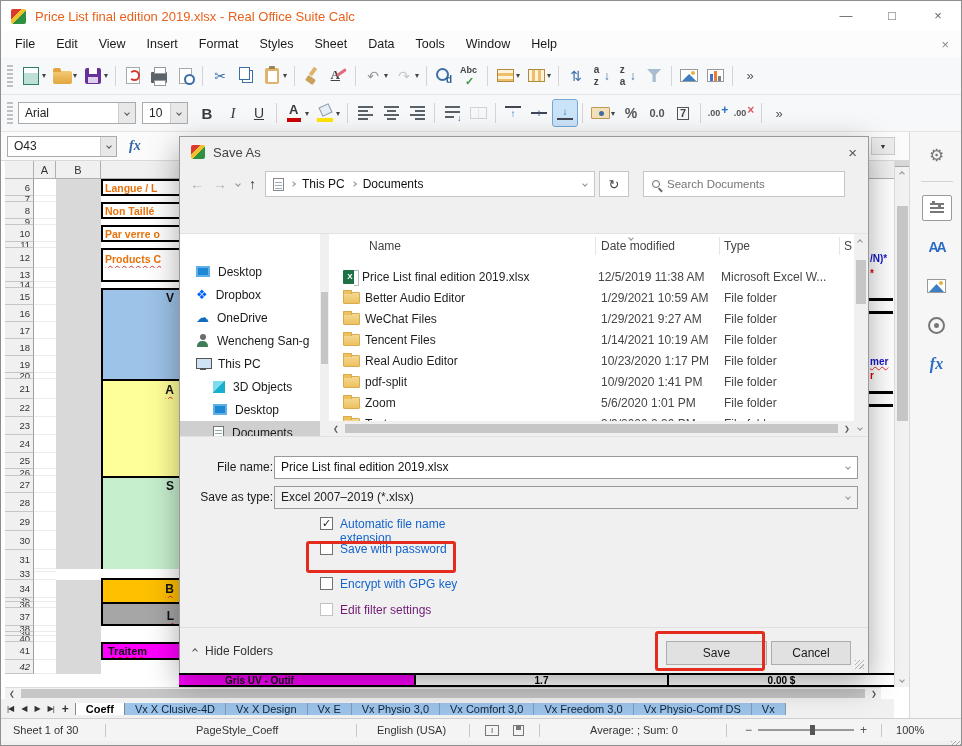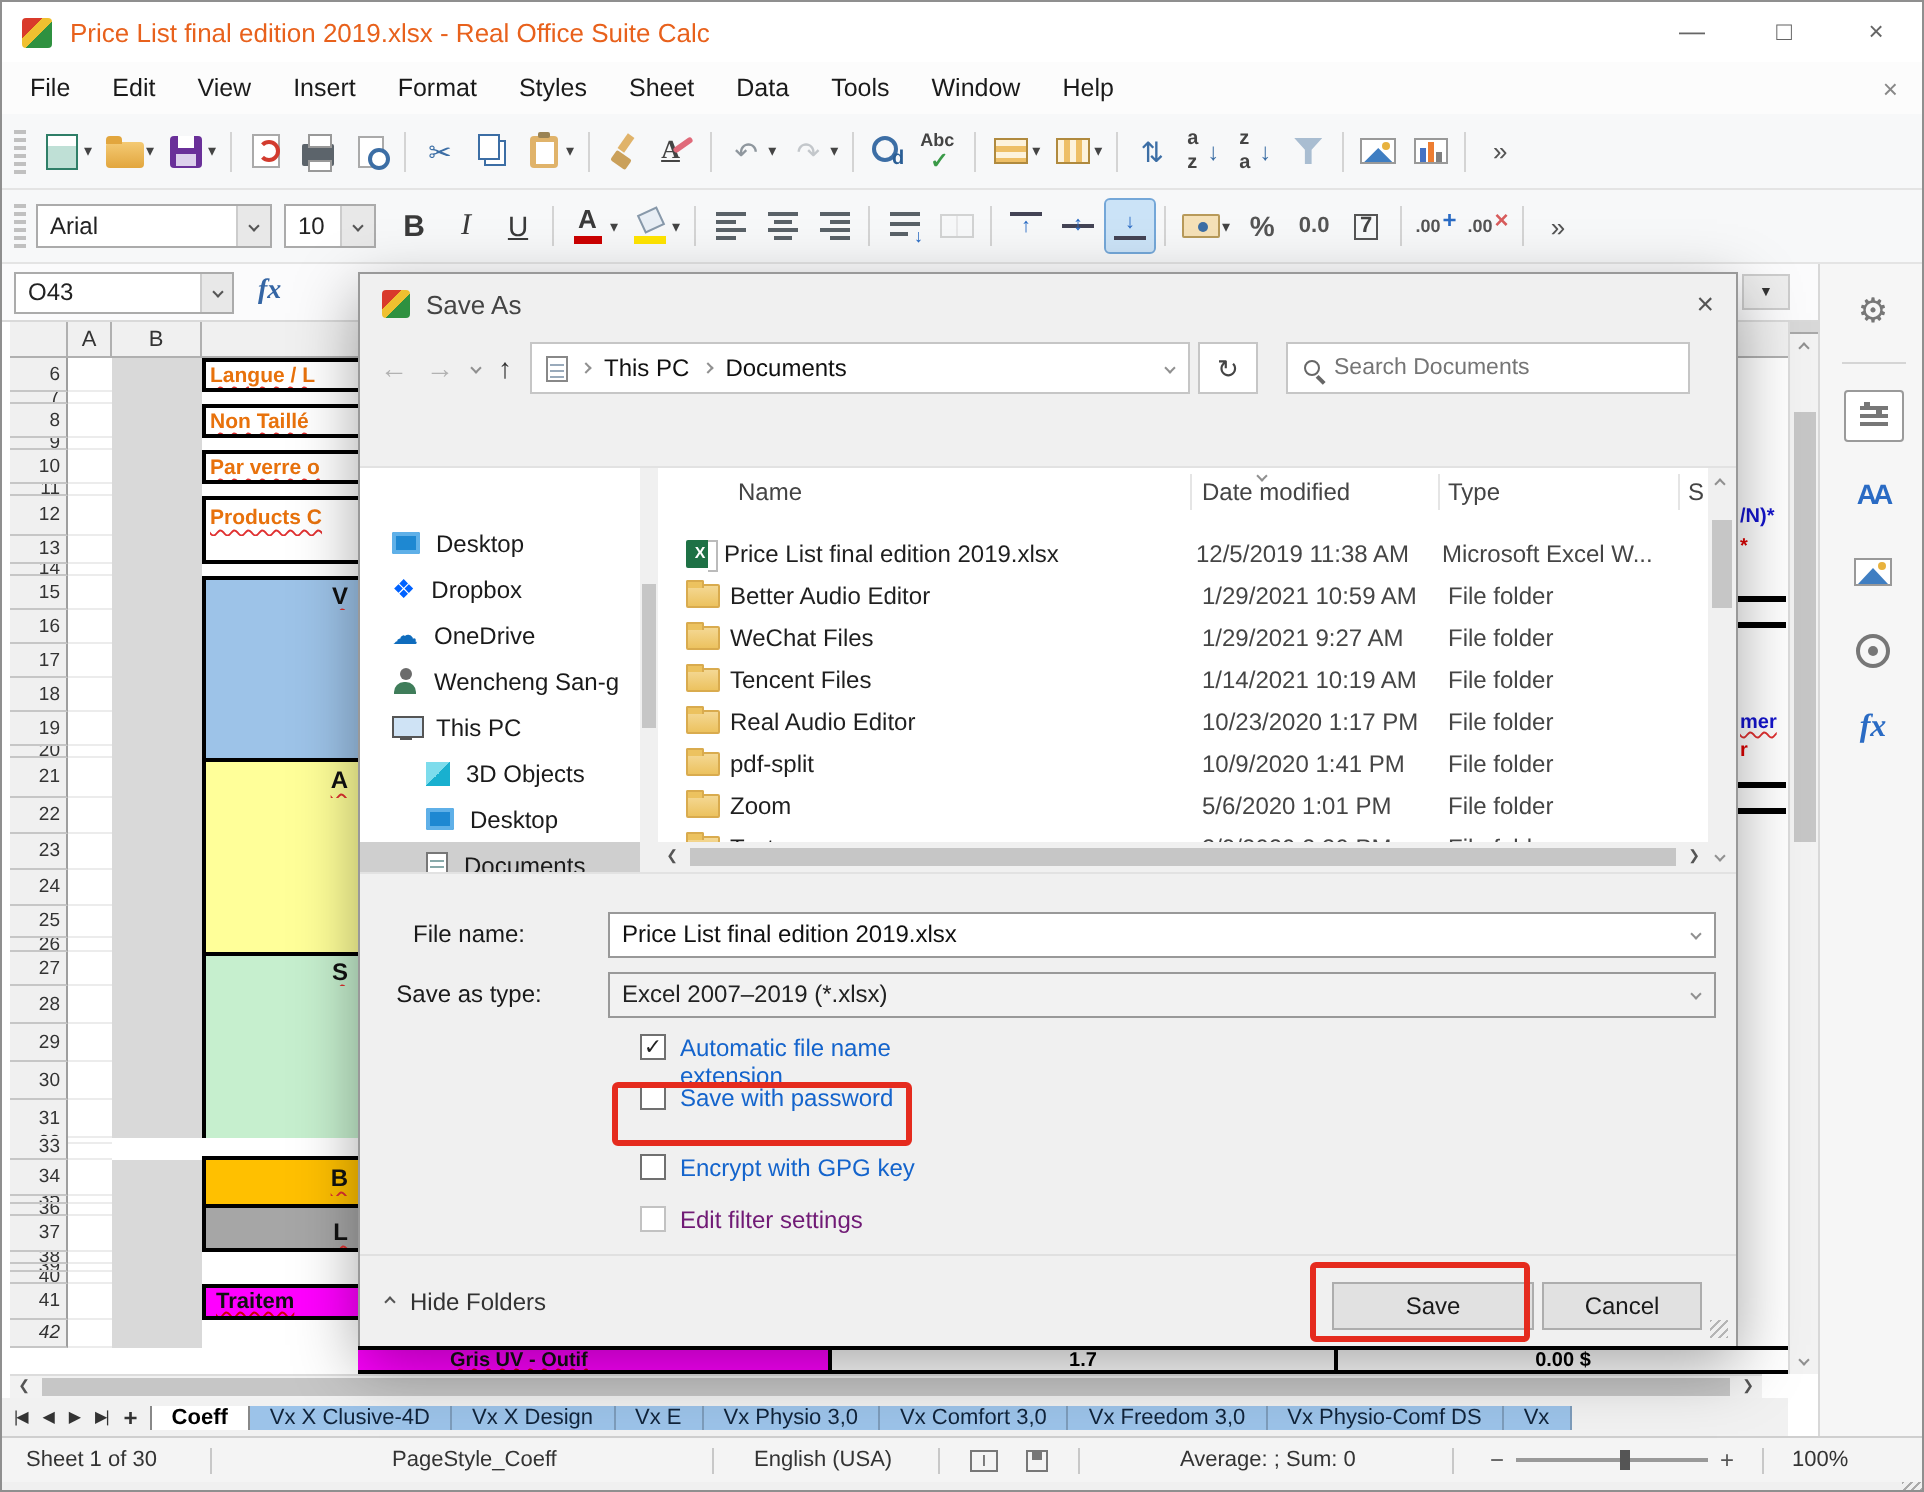--- a/index.html
+++ b/index.html
@@ -265,7 +265,7 @@
 .fnrow{position:absolute;left:0;right:0;height:24px;display:flex;align-items:center}
 #row-filename{top:318px}
 #row-savetype{top:348px}
-.flabel{width:124px;text-align:center;padding-right:15px;color:#1a1a1a;flex:none}
+.flabel{width:94px;text-align:right;padding-right:1px;color:#1a1a1a;flex:none}
 .inputwrap{flex:1;position:relative;margin-right:10px}
 .fninput{width:100%;height:23px;border:1px solid #999;background:#fff;font-size:12px;padding:0 22px 0 6px;font-family:inherit;color:#111}
 .inchv{position:absolute;right:8px;top:9px}

